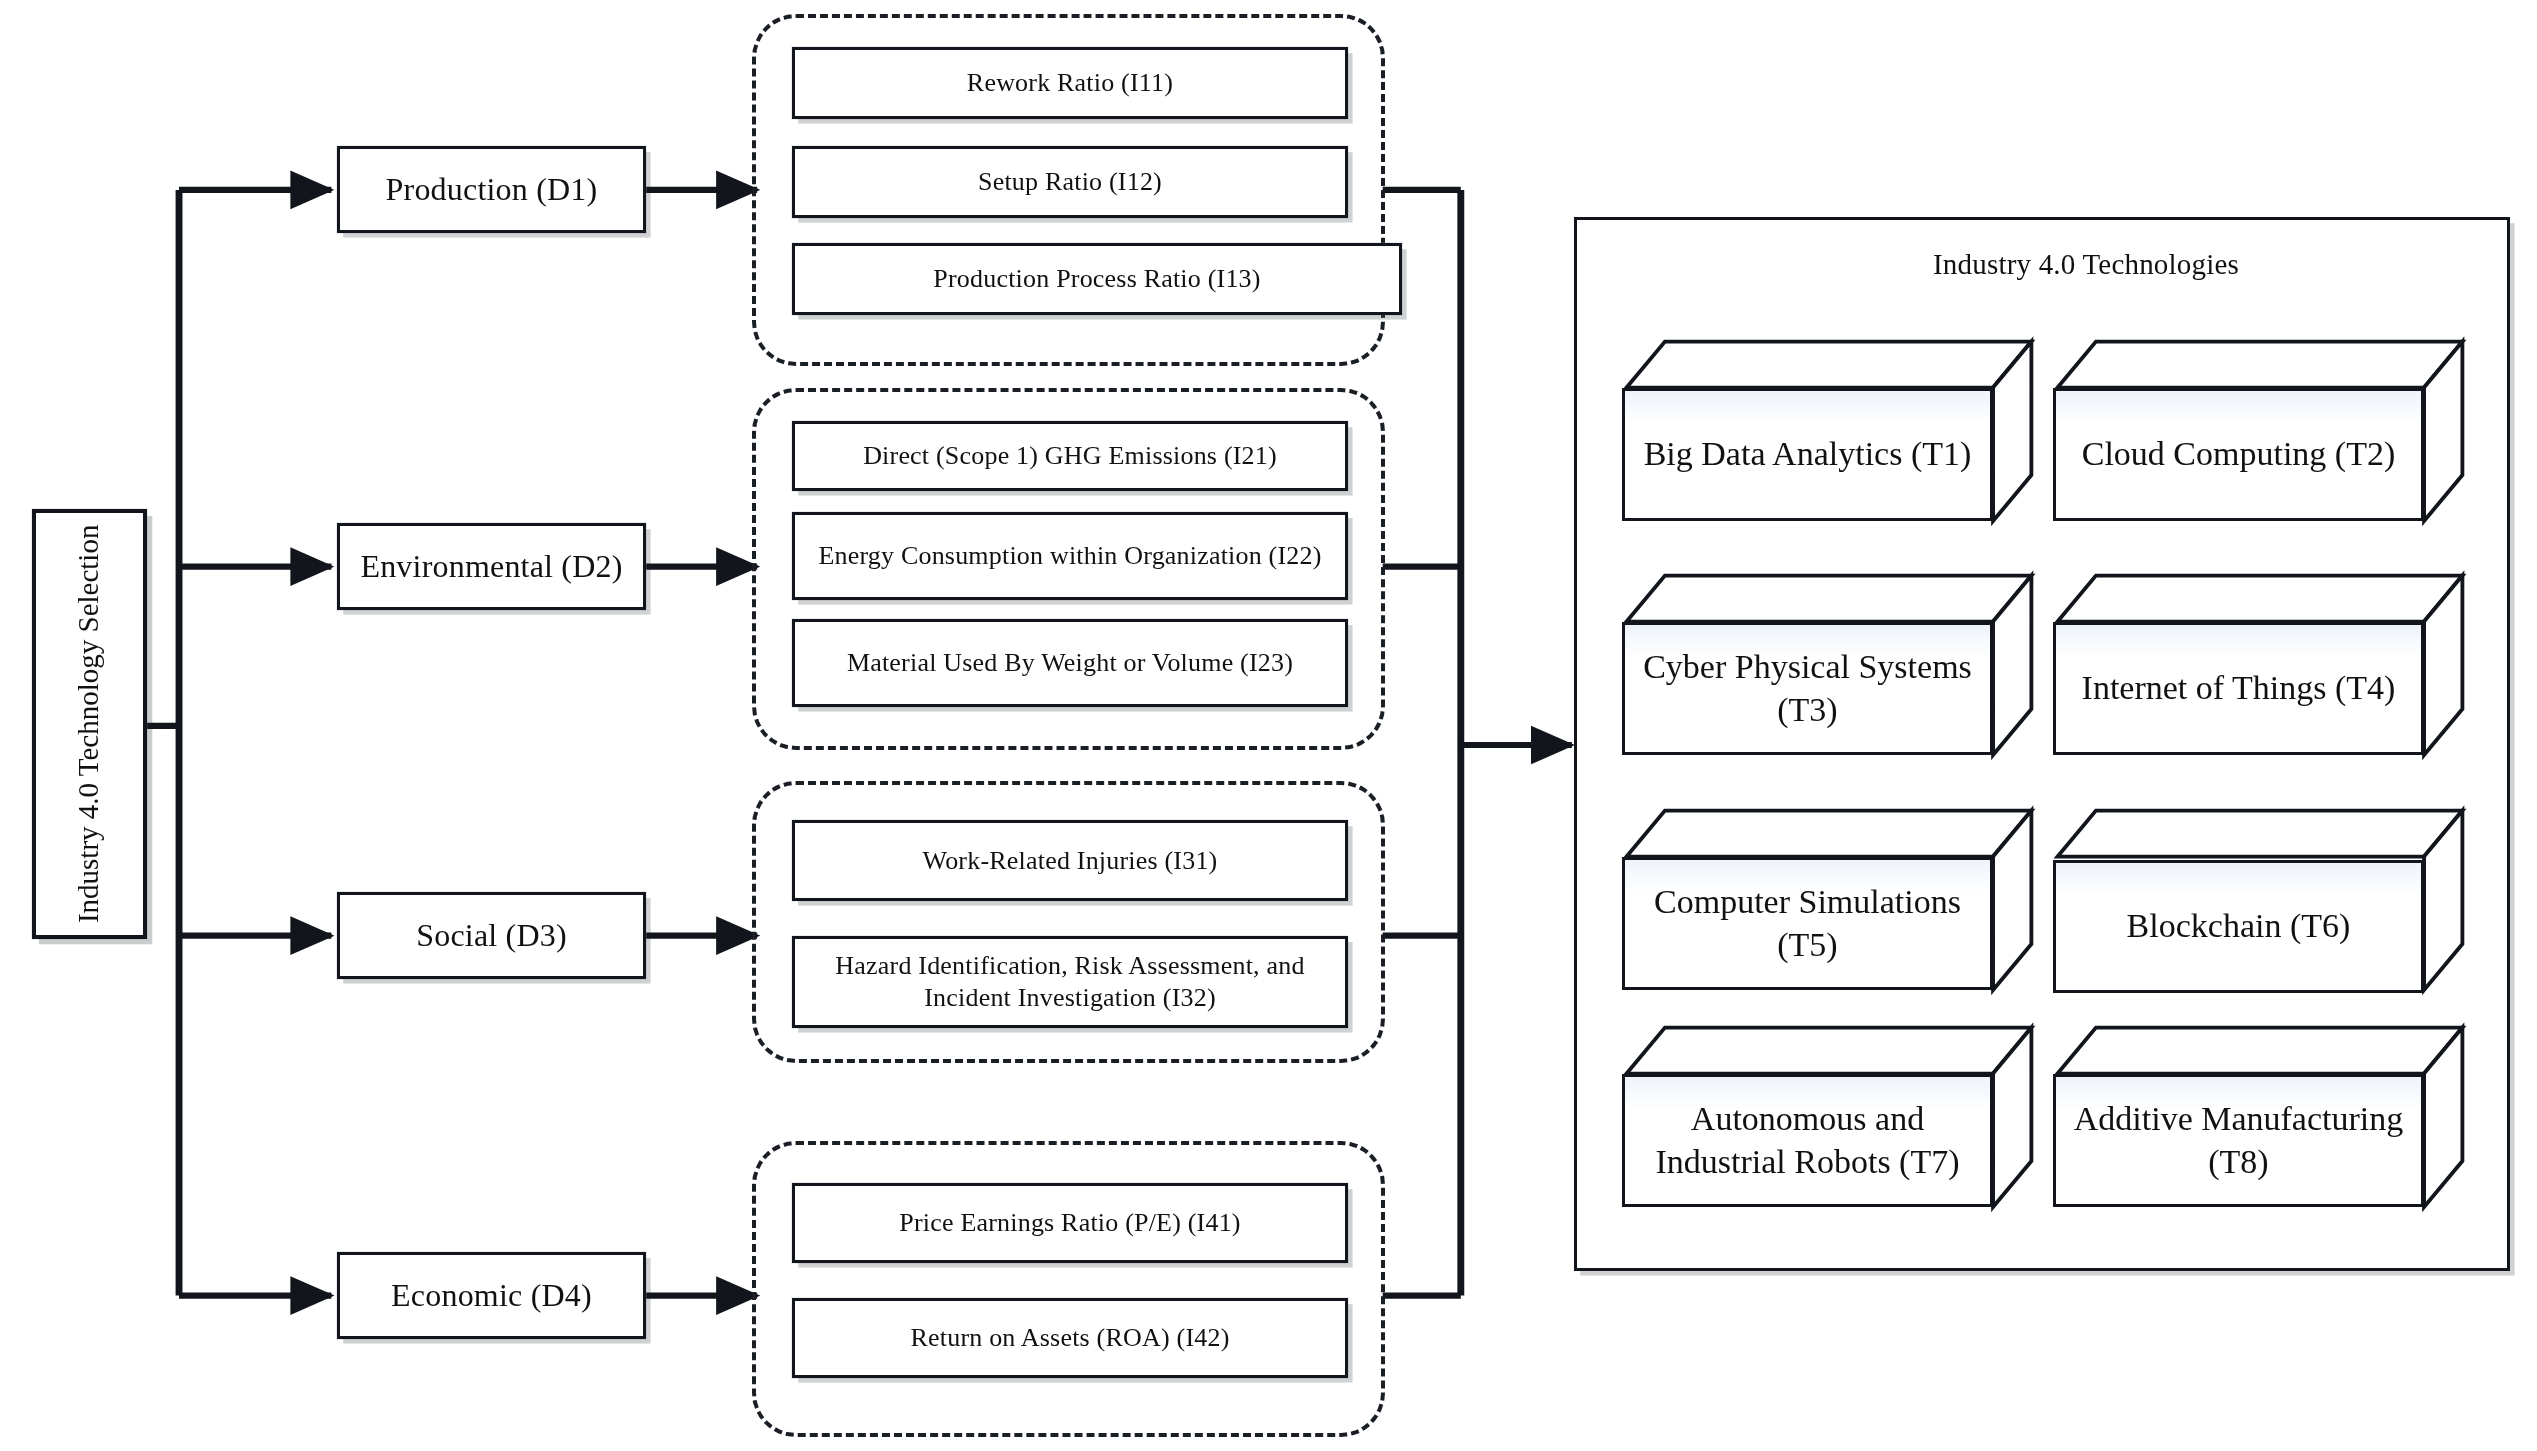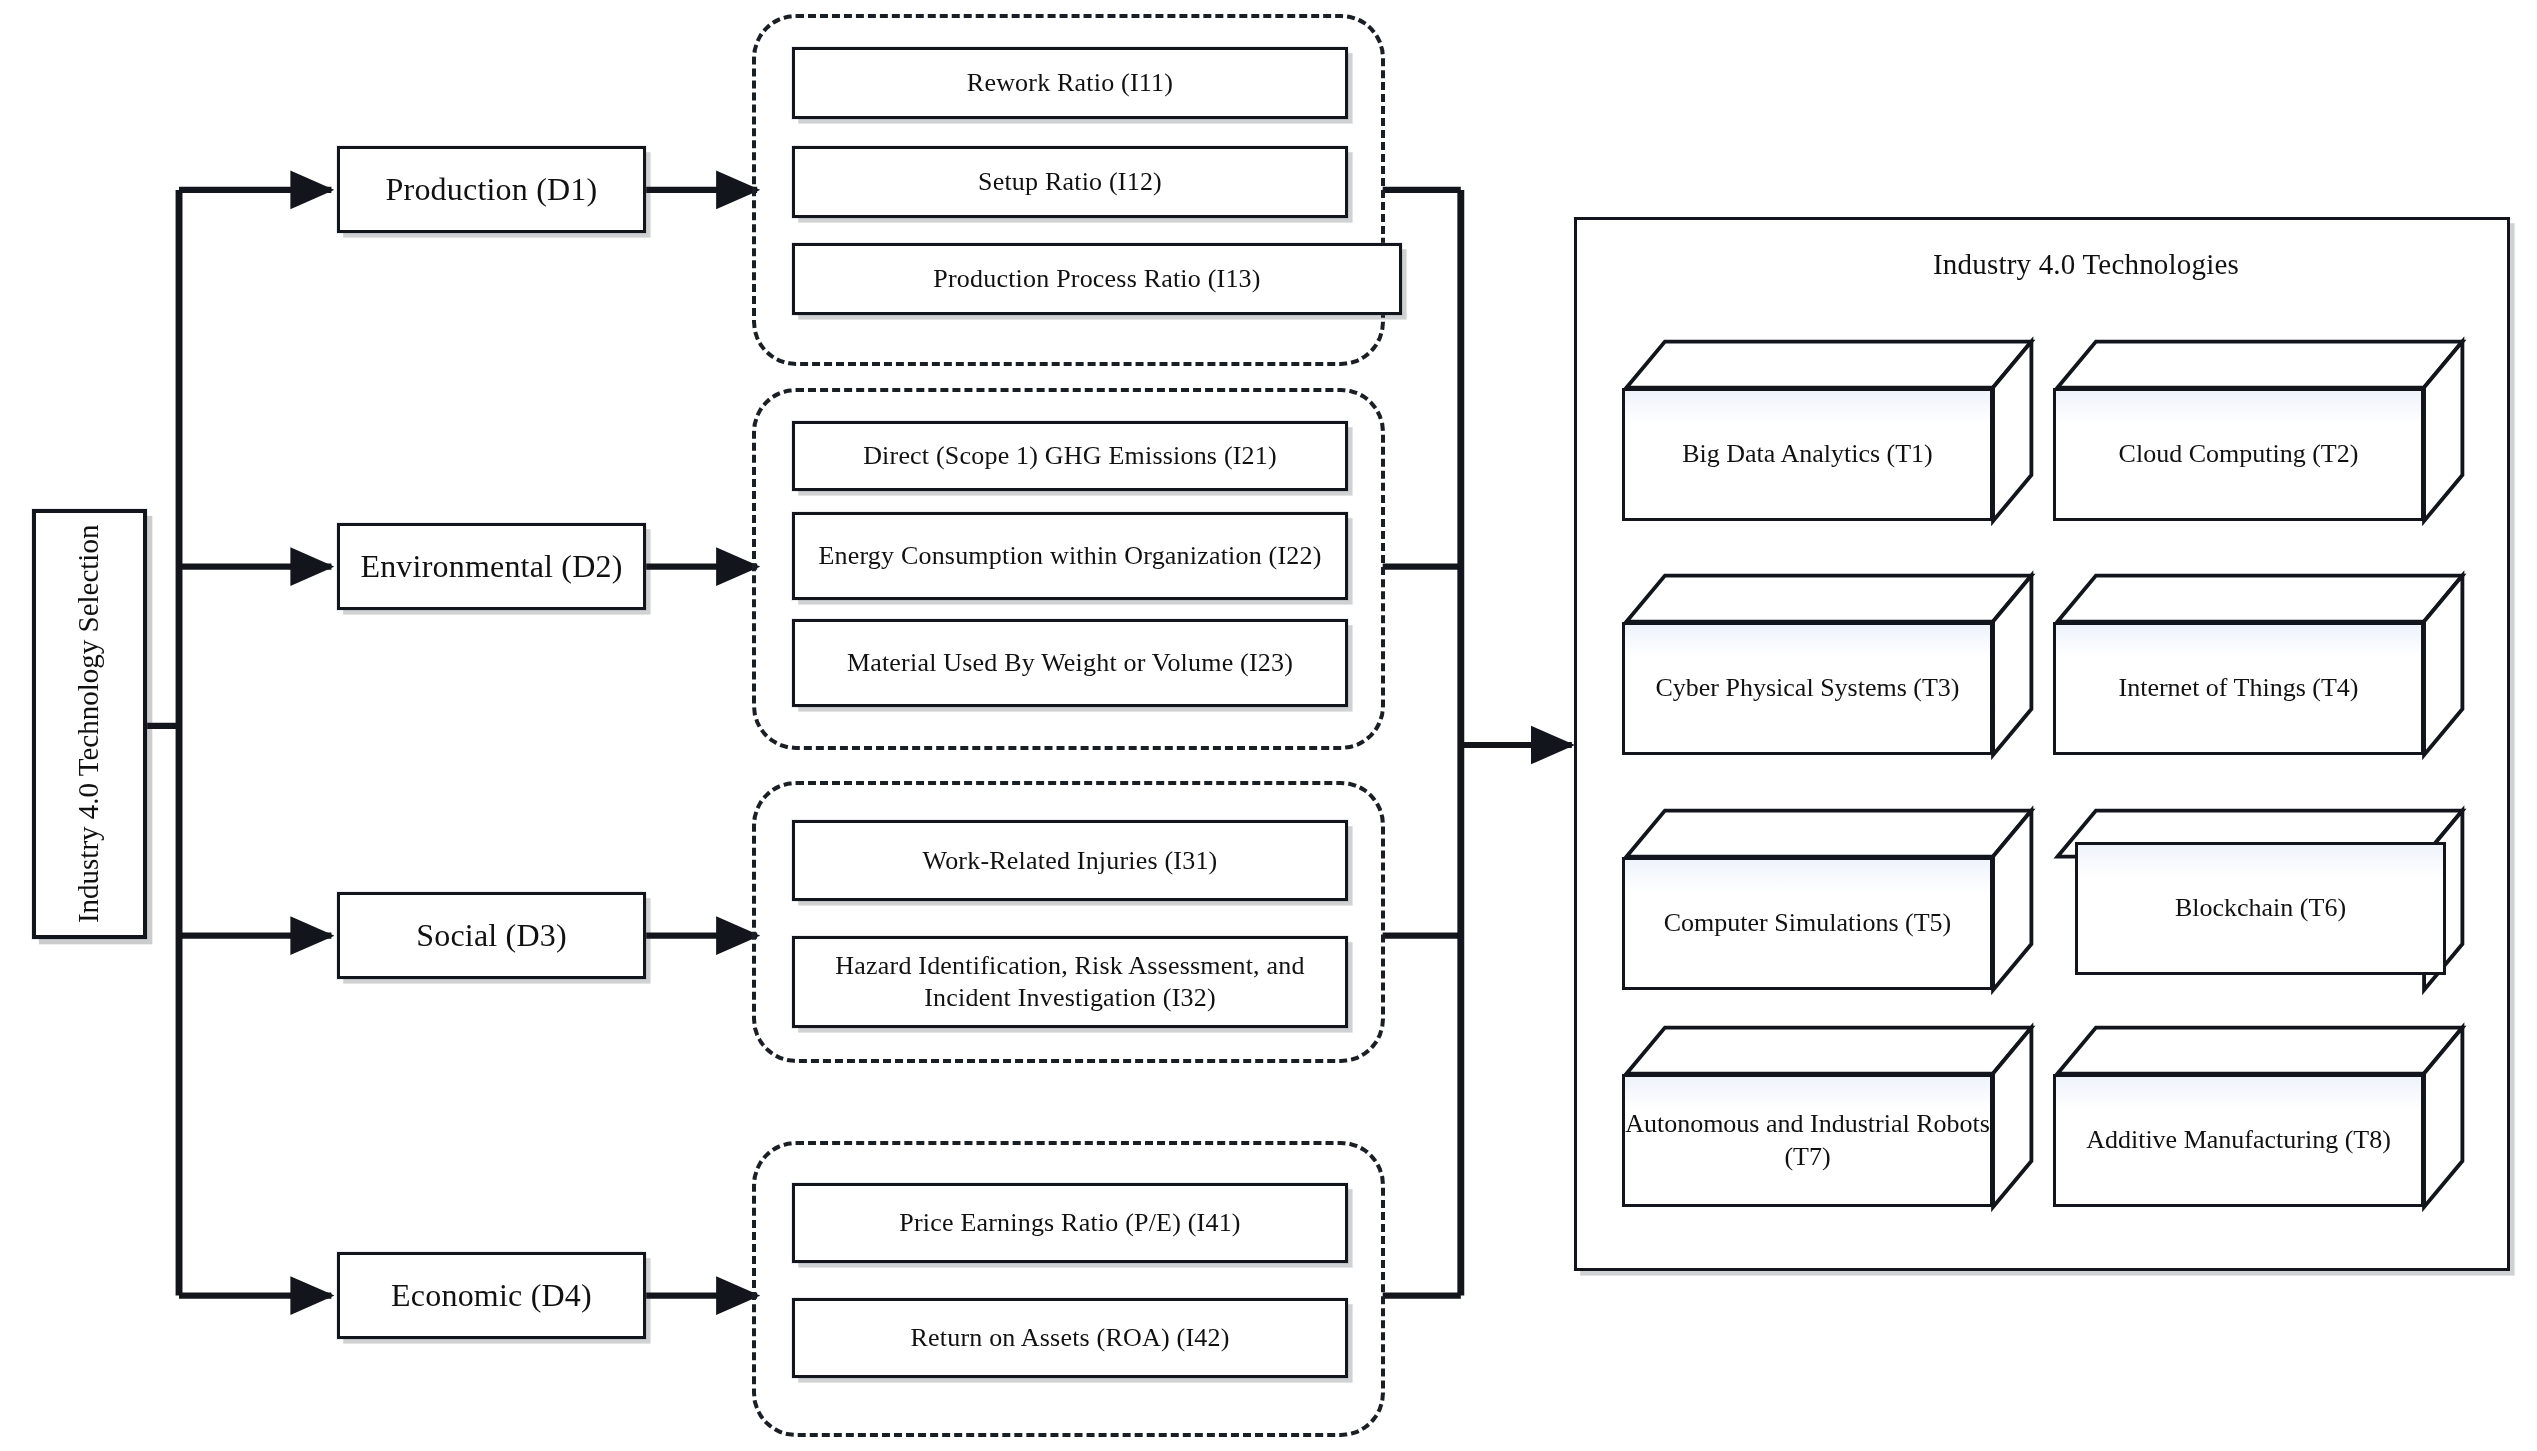--- a/index.html
+++ b/index.html
@@ -96,7 +96,7 @@
     align-items:center;
     justify-content:center;
     text-align:center;
-    font-size:26px;
+    font-size:34px;
     line-height:1.26;
     z-index:2;
   }

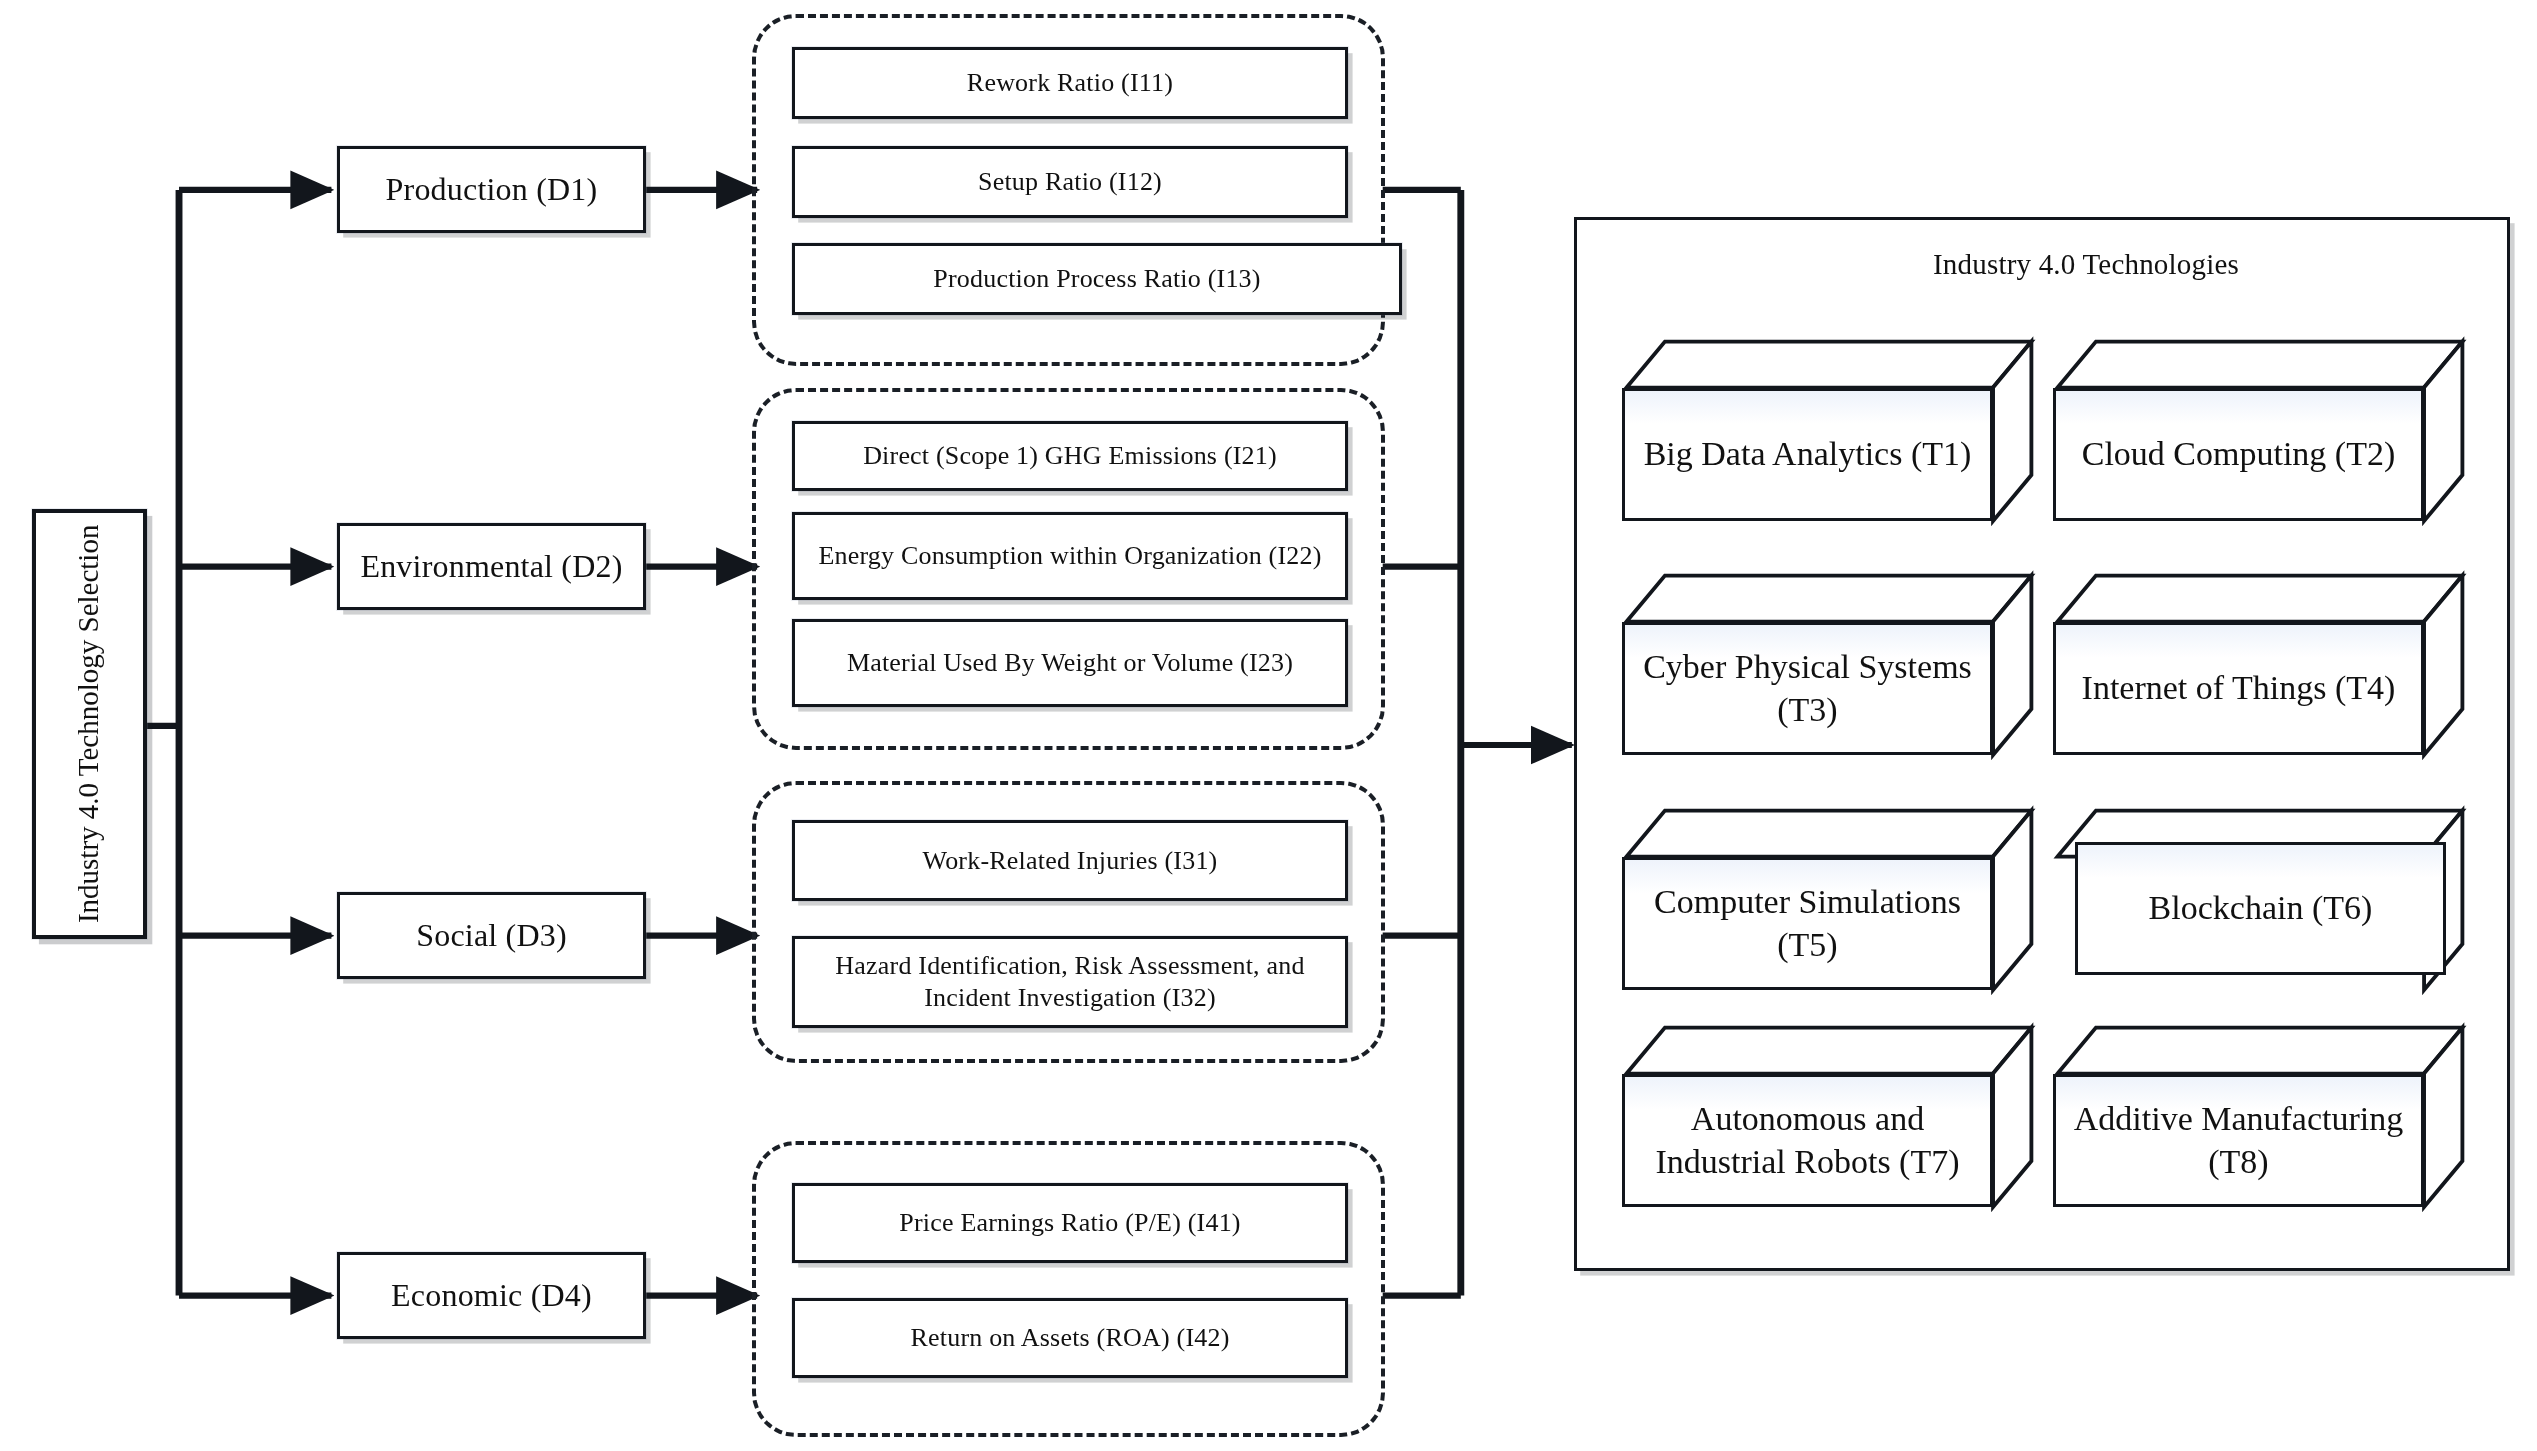--- a/index.html
+++ b/index.html
@@ -275,7 +275,7 @@
       <polygon points="6,66 56,6 534,6 484,66" fill="#ffffff" stroke="#12161c" stroke-width="5"></polygon>
       <polygon points="484,66 534,6 534,180 484,240" fill="#ffffff" stroke="#12161c" stroke-width="5"></polygon>
     </svg>
-    <div class="face" style="top:36px; width:371px; height:133px;margin-left:22px;">
+    <div class="face" style="top:54px; width:371px; height:133px;">
       <span>Blockchain (T6)</span>
     </div>
   </div>

